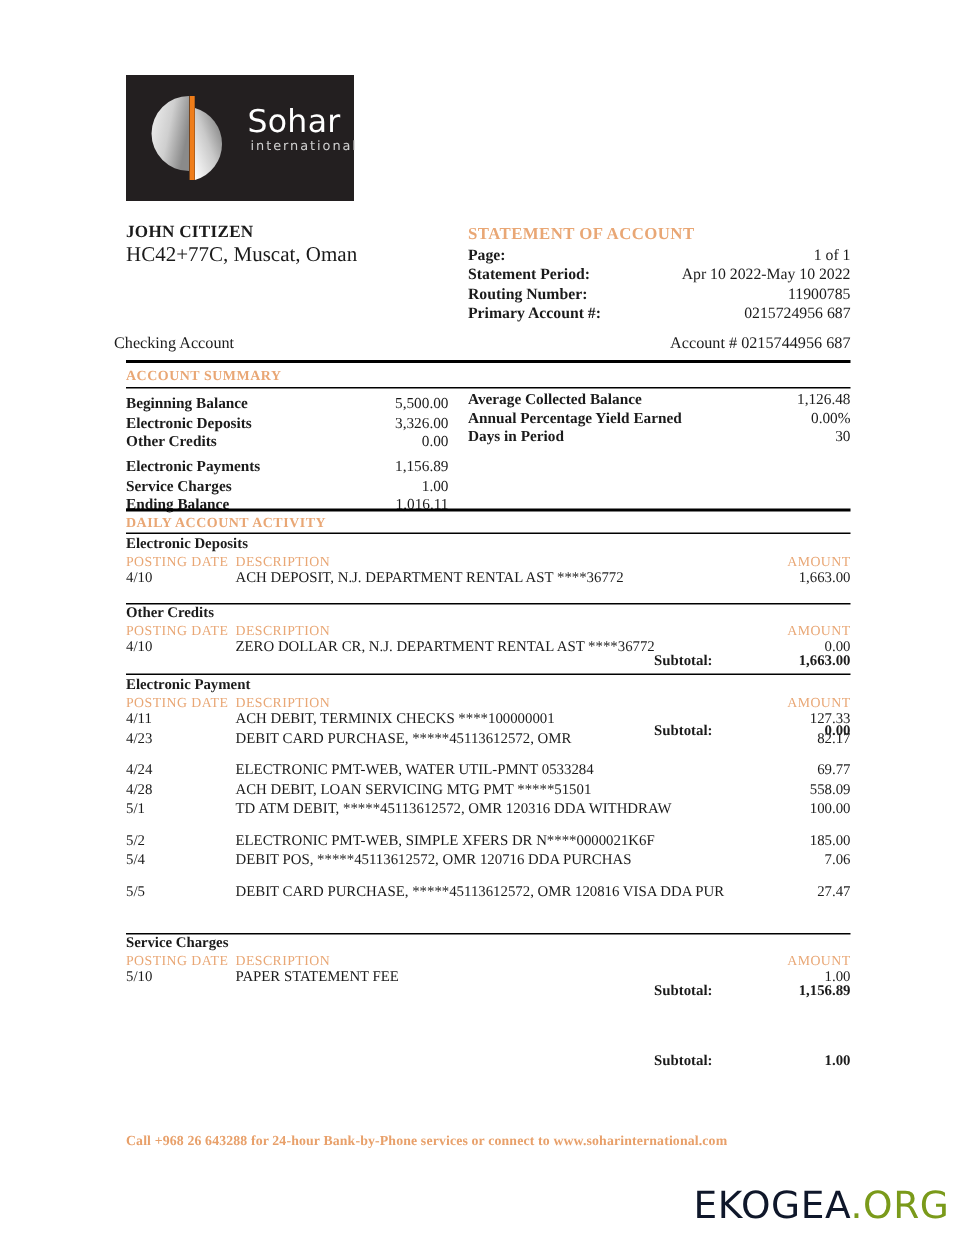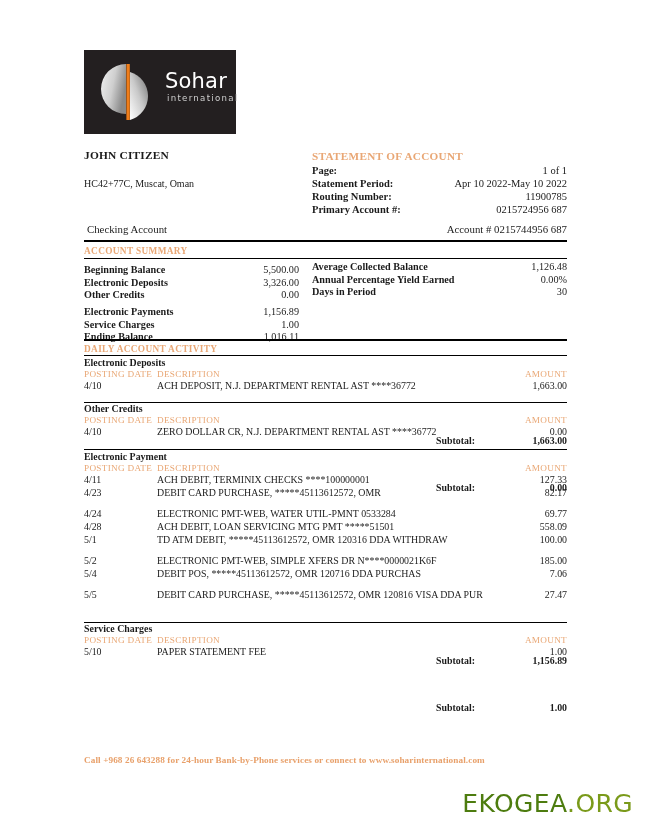--- a/index.html
+++ b/index.html
@@ -70,8 +70,8 @@
   }
   .cust-addr {
     position: absolute;
-    left: 84px; top: 178px;
-    font-size: 10px;
+    left: 84px; top: 163px;
+    font-size: 14px;
     text-align: right;
   }
 

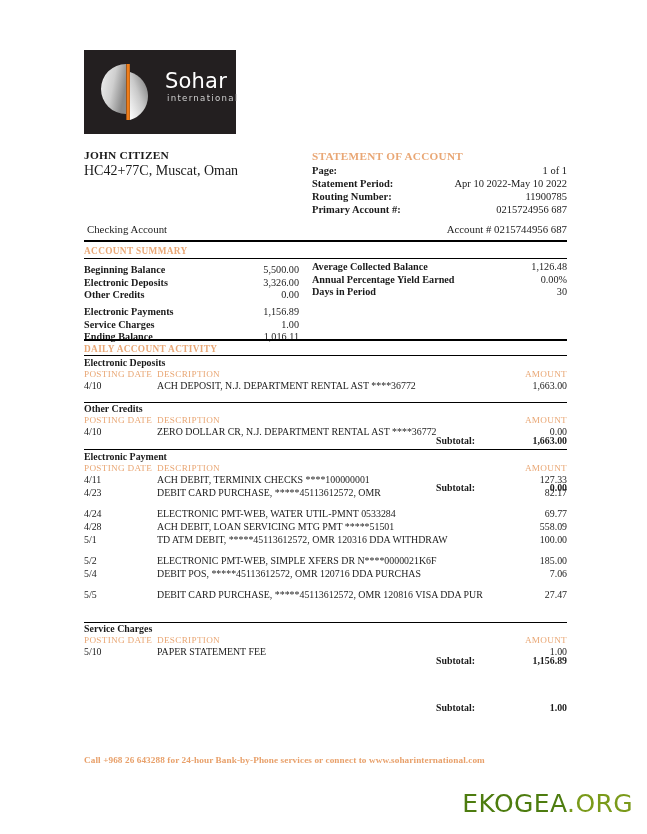--- a/index.html
+++ b/index.html
@@ -110,7 +110,7 @@
 
   .checking {
     position: absolute;
-    left: 87px; top: 223px;
+    left: 76px; top: 223px;
     font-size: 10.8px;
   }
 

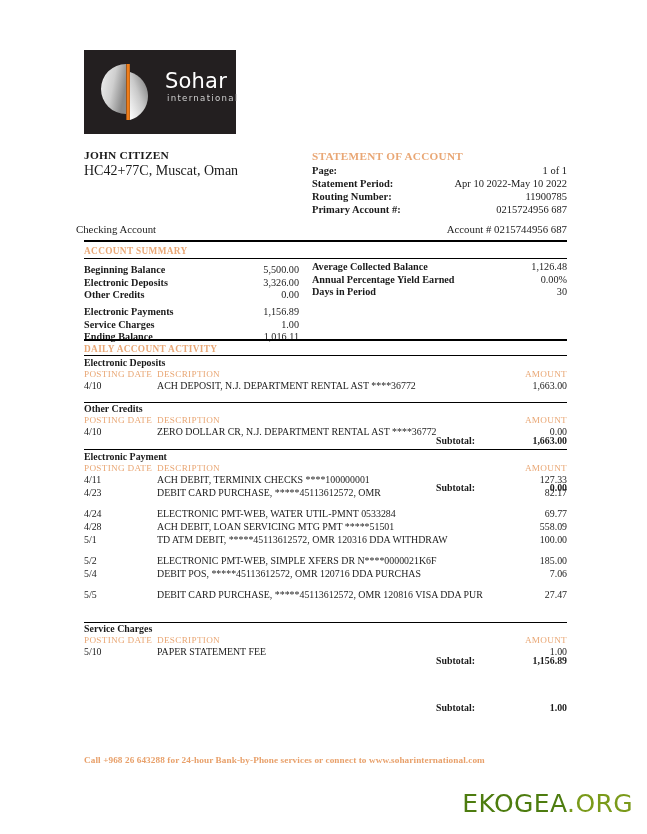--- a/index.html
+++ b/index.html
@@ -215,7 +215,7 @@
     letter-spacing: 0.4px;
     line-height: 1;
   }
-  .wm-a { color: #4d7c0f; }
+  .wm-a { color: #0f172a; }
   .wm-b { color: #7a9a1a; }
 </style>
 </head>

